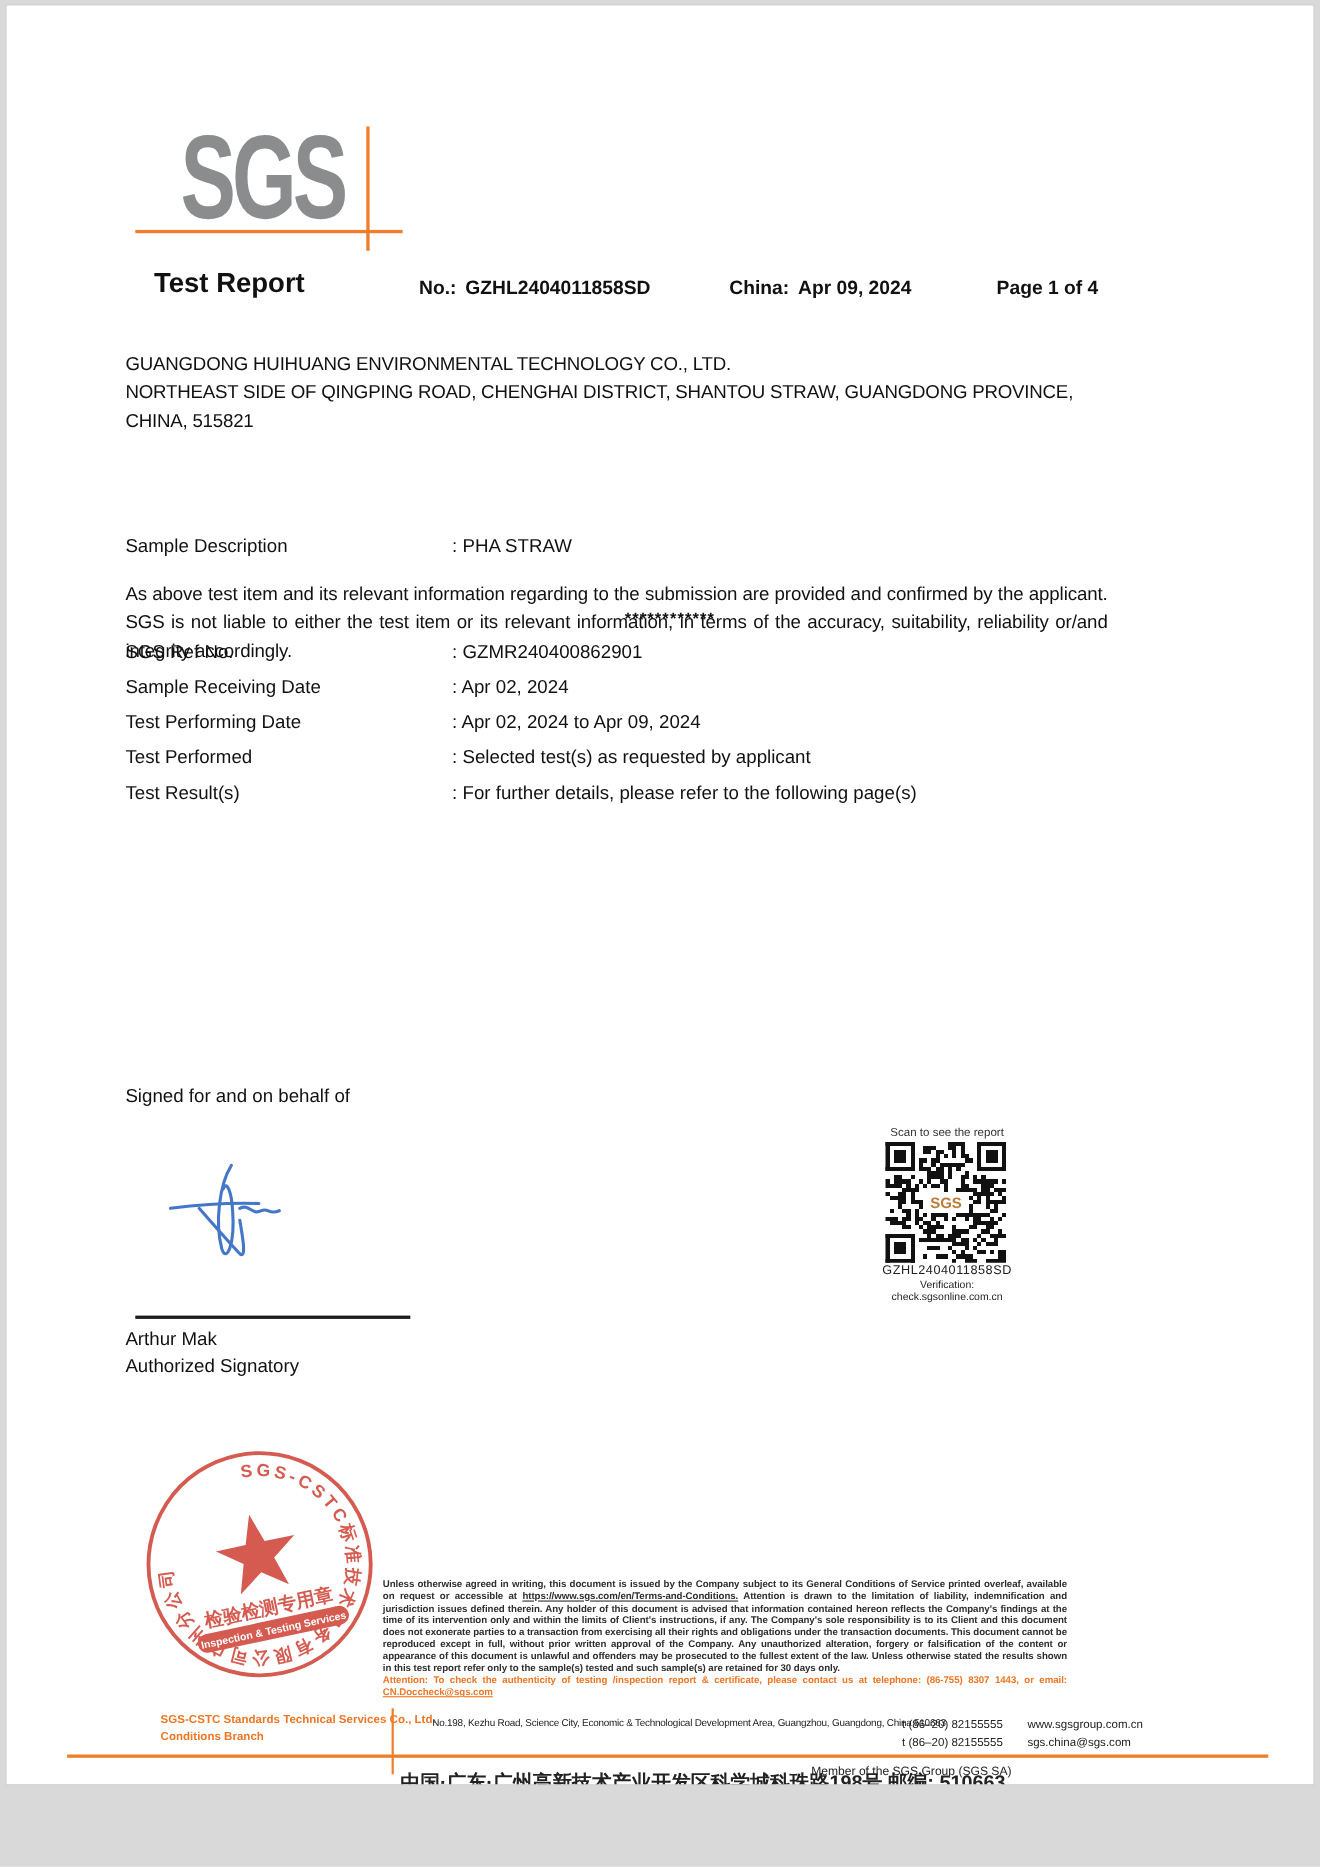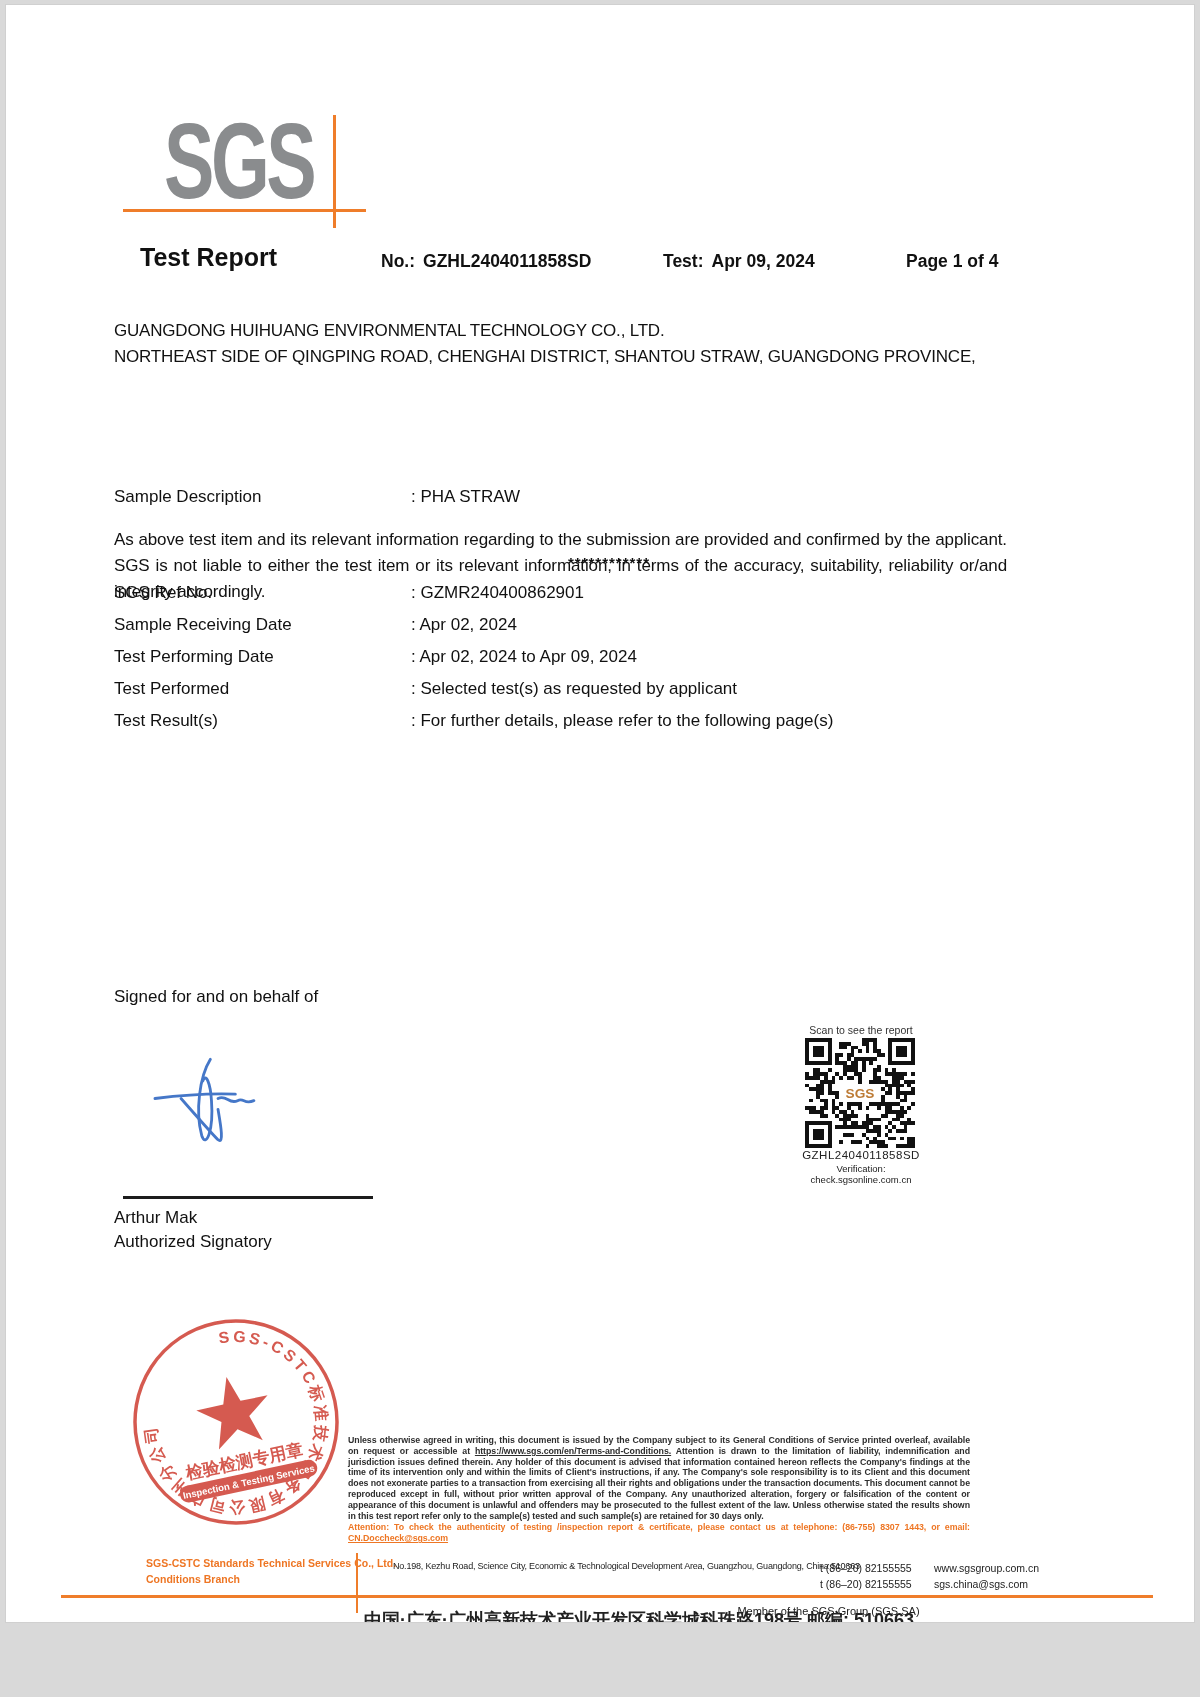--- a/index.html
+++ b/index.html
@@ -85,7 +85,7 @@
 
   <div class="abs report-title">Test Report</div>
   <div class="abs hdr hdr-no"><span>No.:</span><span class="gap"></span><span>GZHL2404011858SD</span></div>
-  <div class="abs hdr hdr-date"><span>Test:</span><span class="gap"></span><span>Apr 09, 2024</span></div>
+  <div class="abs hdr hdr-date"><span>China:</span><span class="gap"></span><span>Apr 09, 2024</span></div>
   <div class="abs hdr hdr-page">Page 1 of 4</div>
 
   <div class="abs applicant">

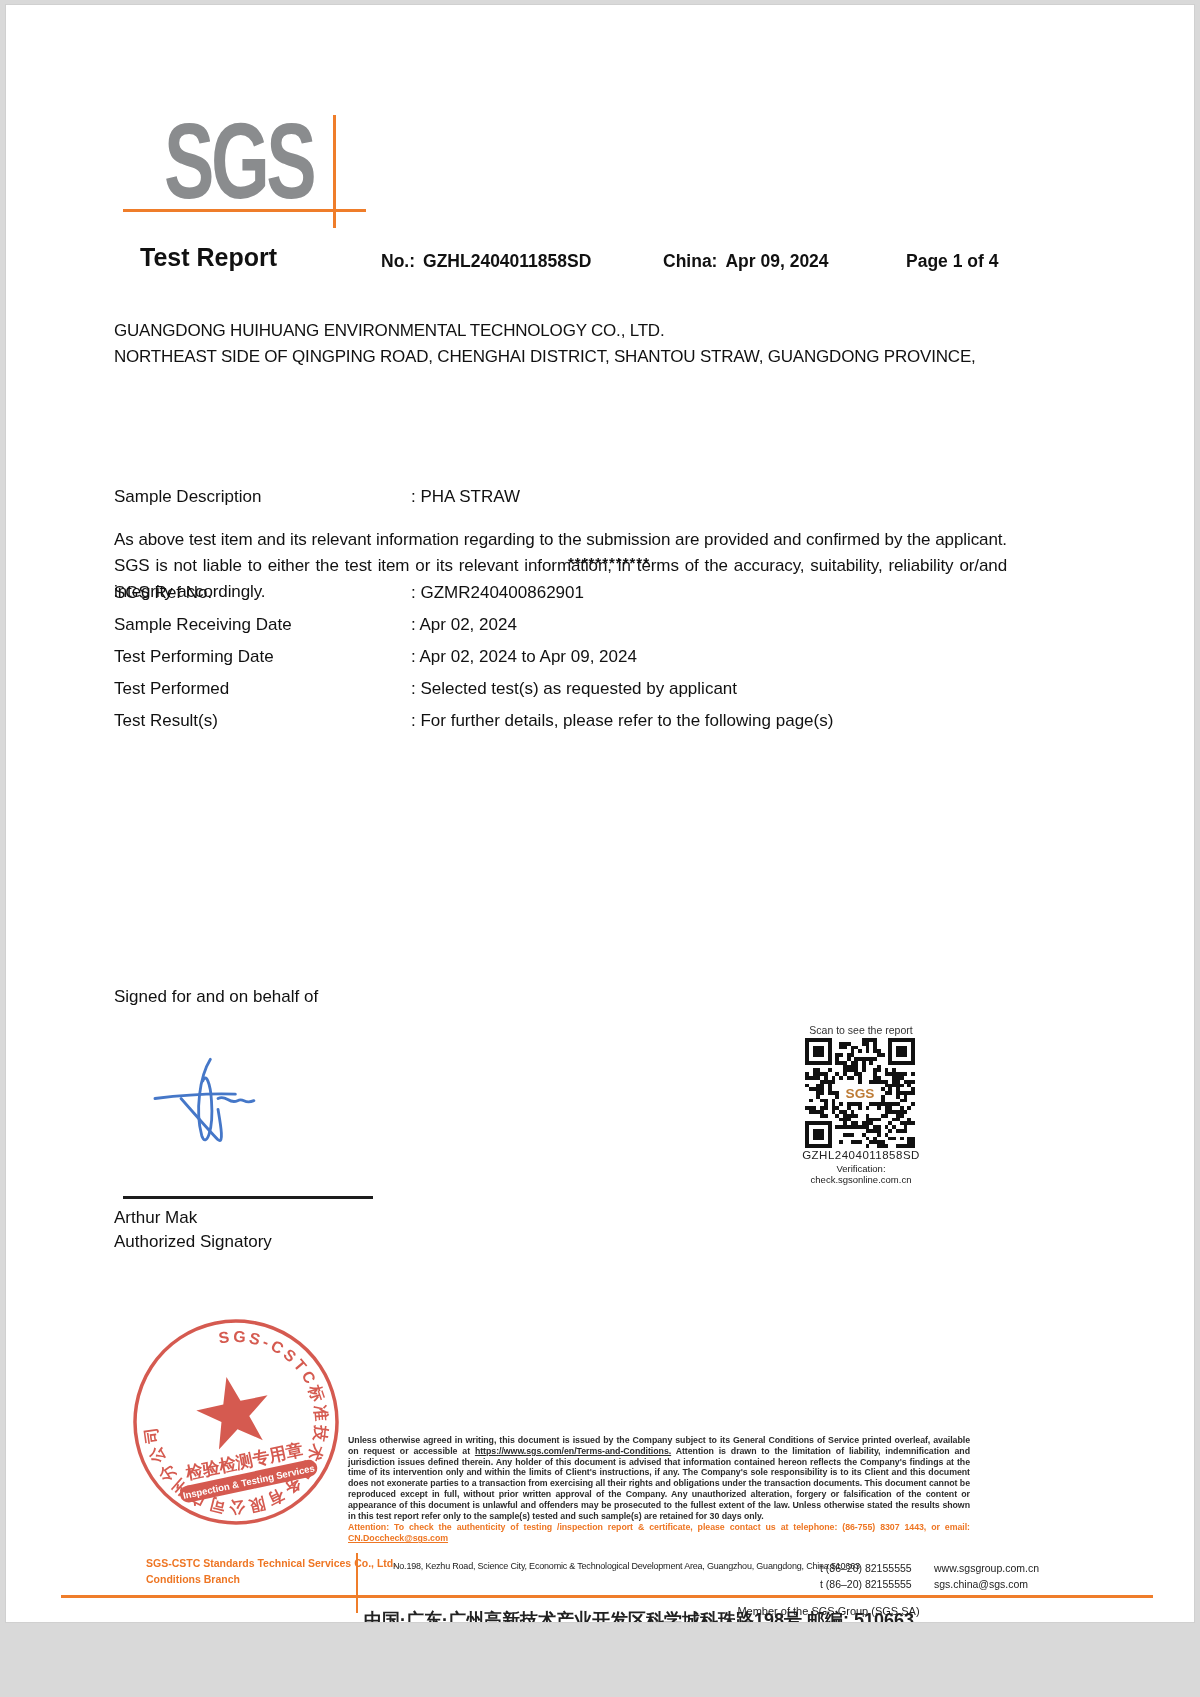--- a/index.html
+++ b/index.html
@@ -91,6 +91,7 @@
   <div class="abs applicant">
     <div>GUANGDONG HUIHUANG ENVIRONMENTAL TECHNOLOGY CO., LTD.</div>
     <div>NORTHEAST SIDE OF QINGPING ROAD, CHENGHAI DISTRICT, SHANTOU STRAW, GUANGDONG PROVINCE,</div>
+    <div>CHINA, 515821</div>
   </div>
 
   <div class="abs lbl row-sample">Sample Description</div>

